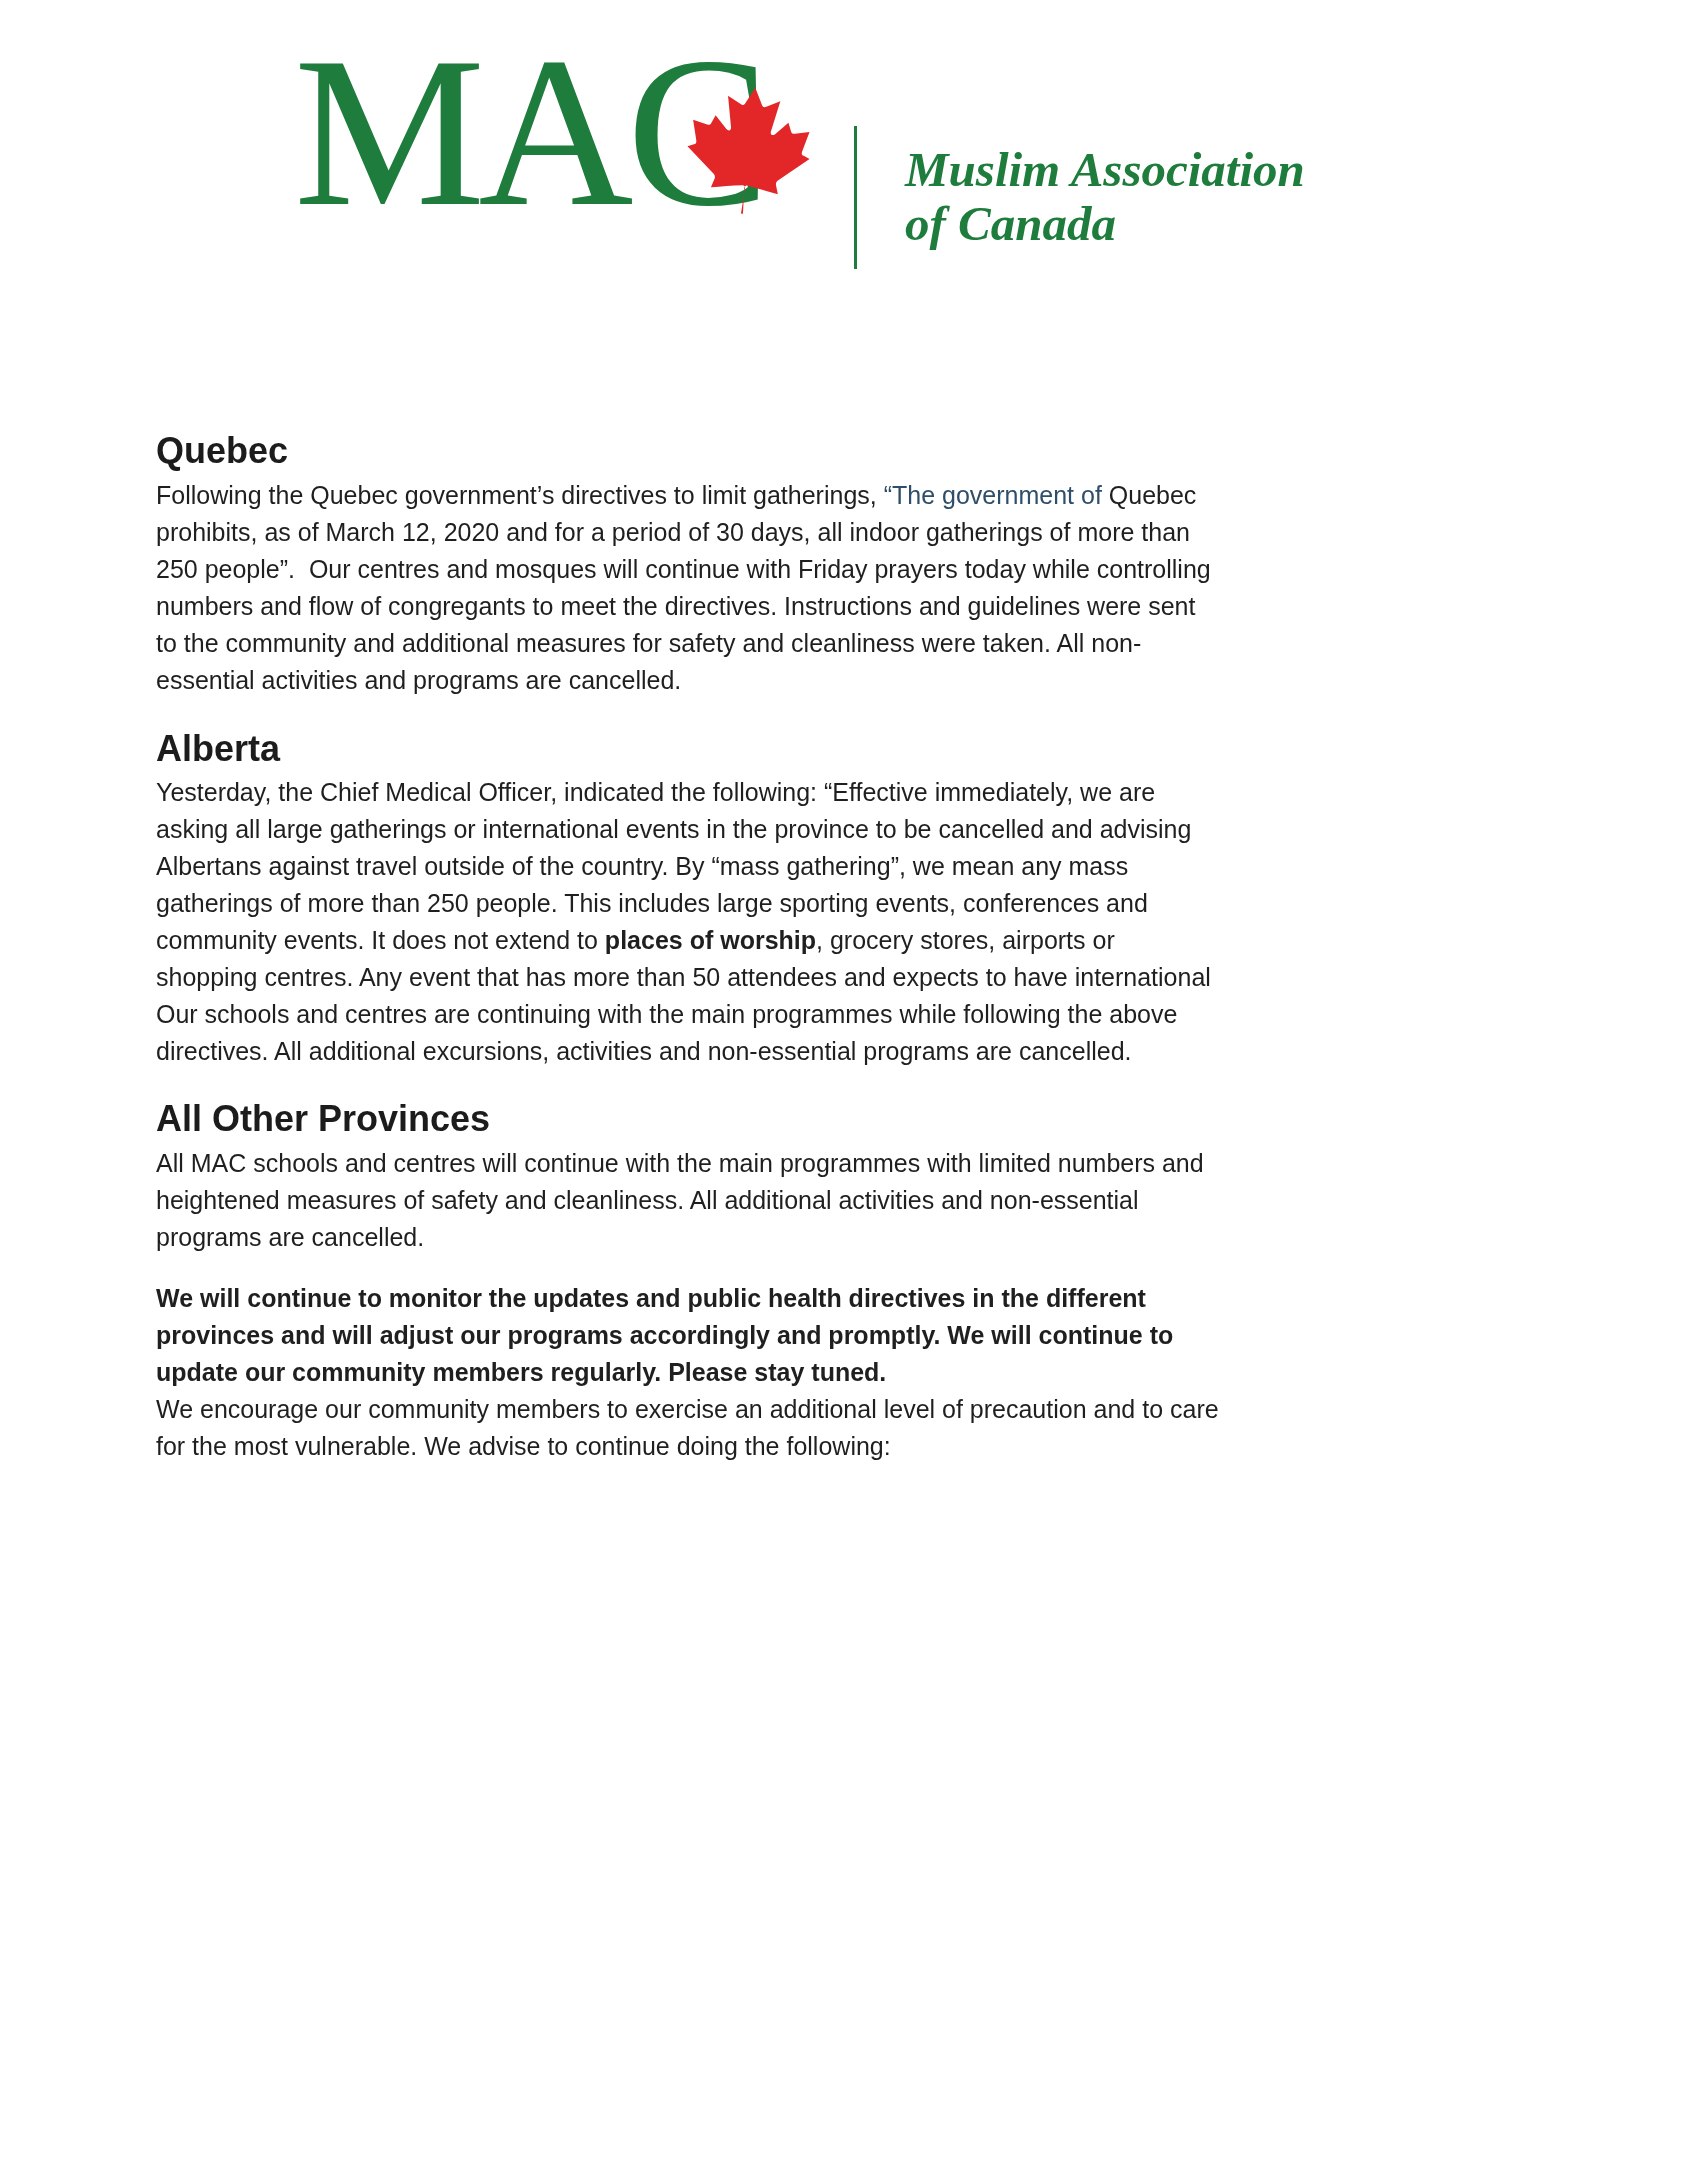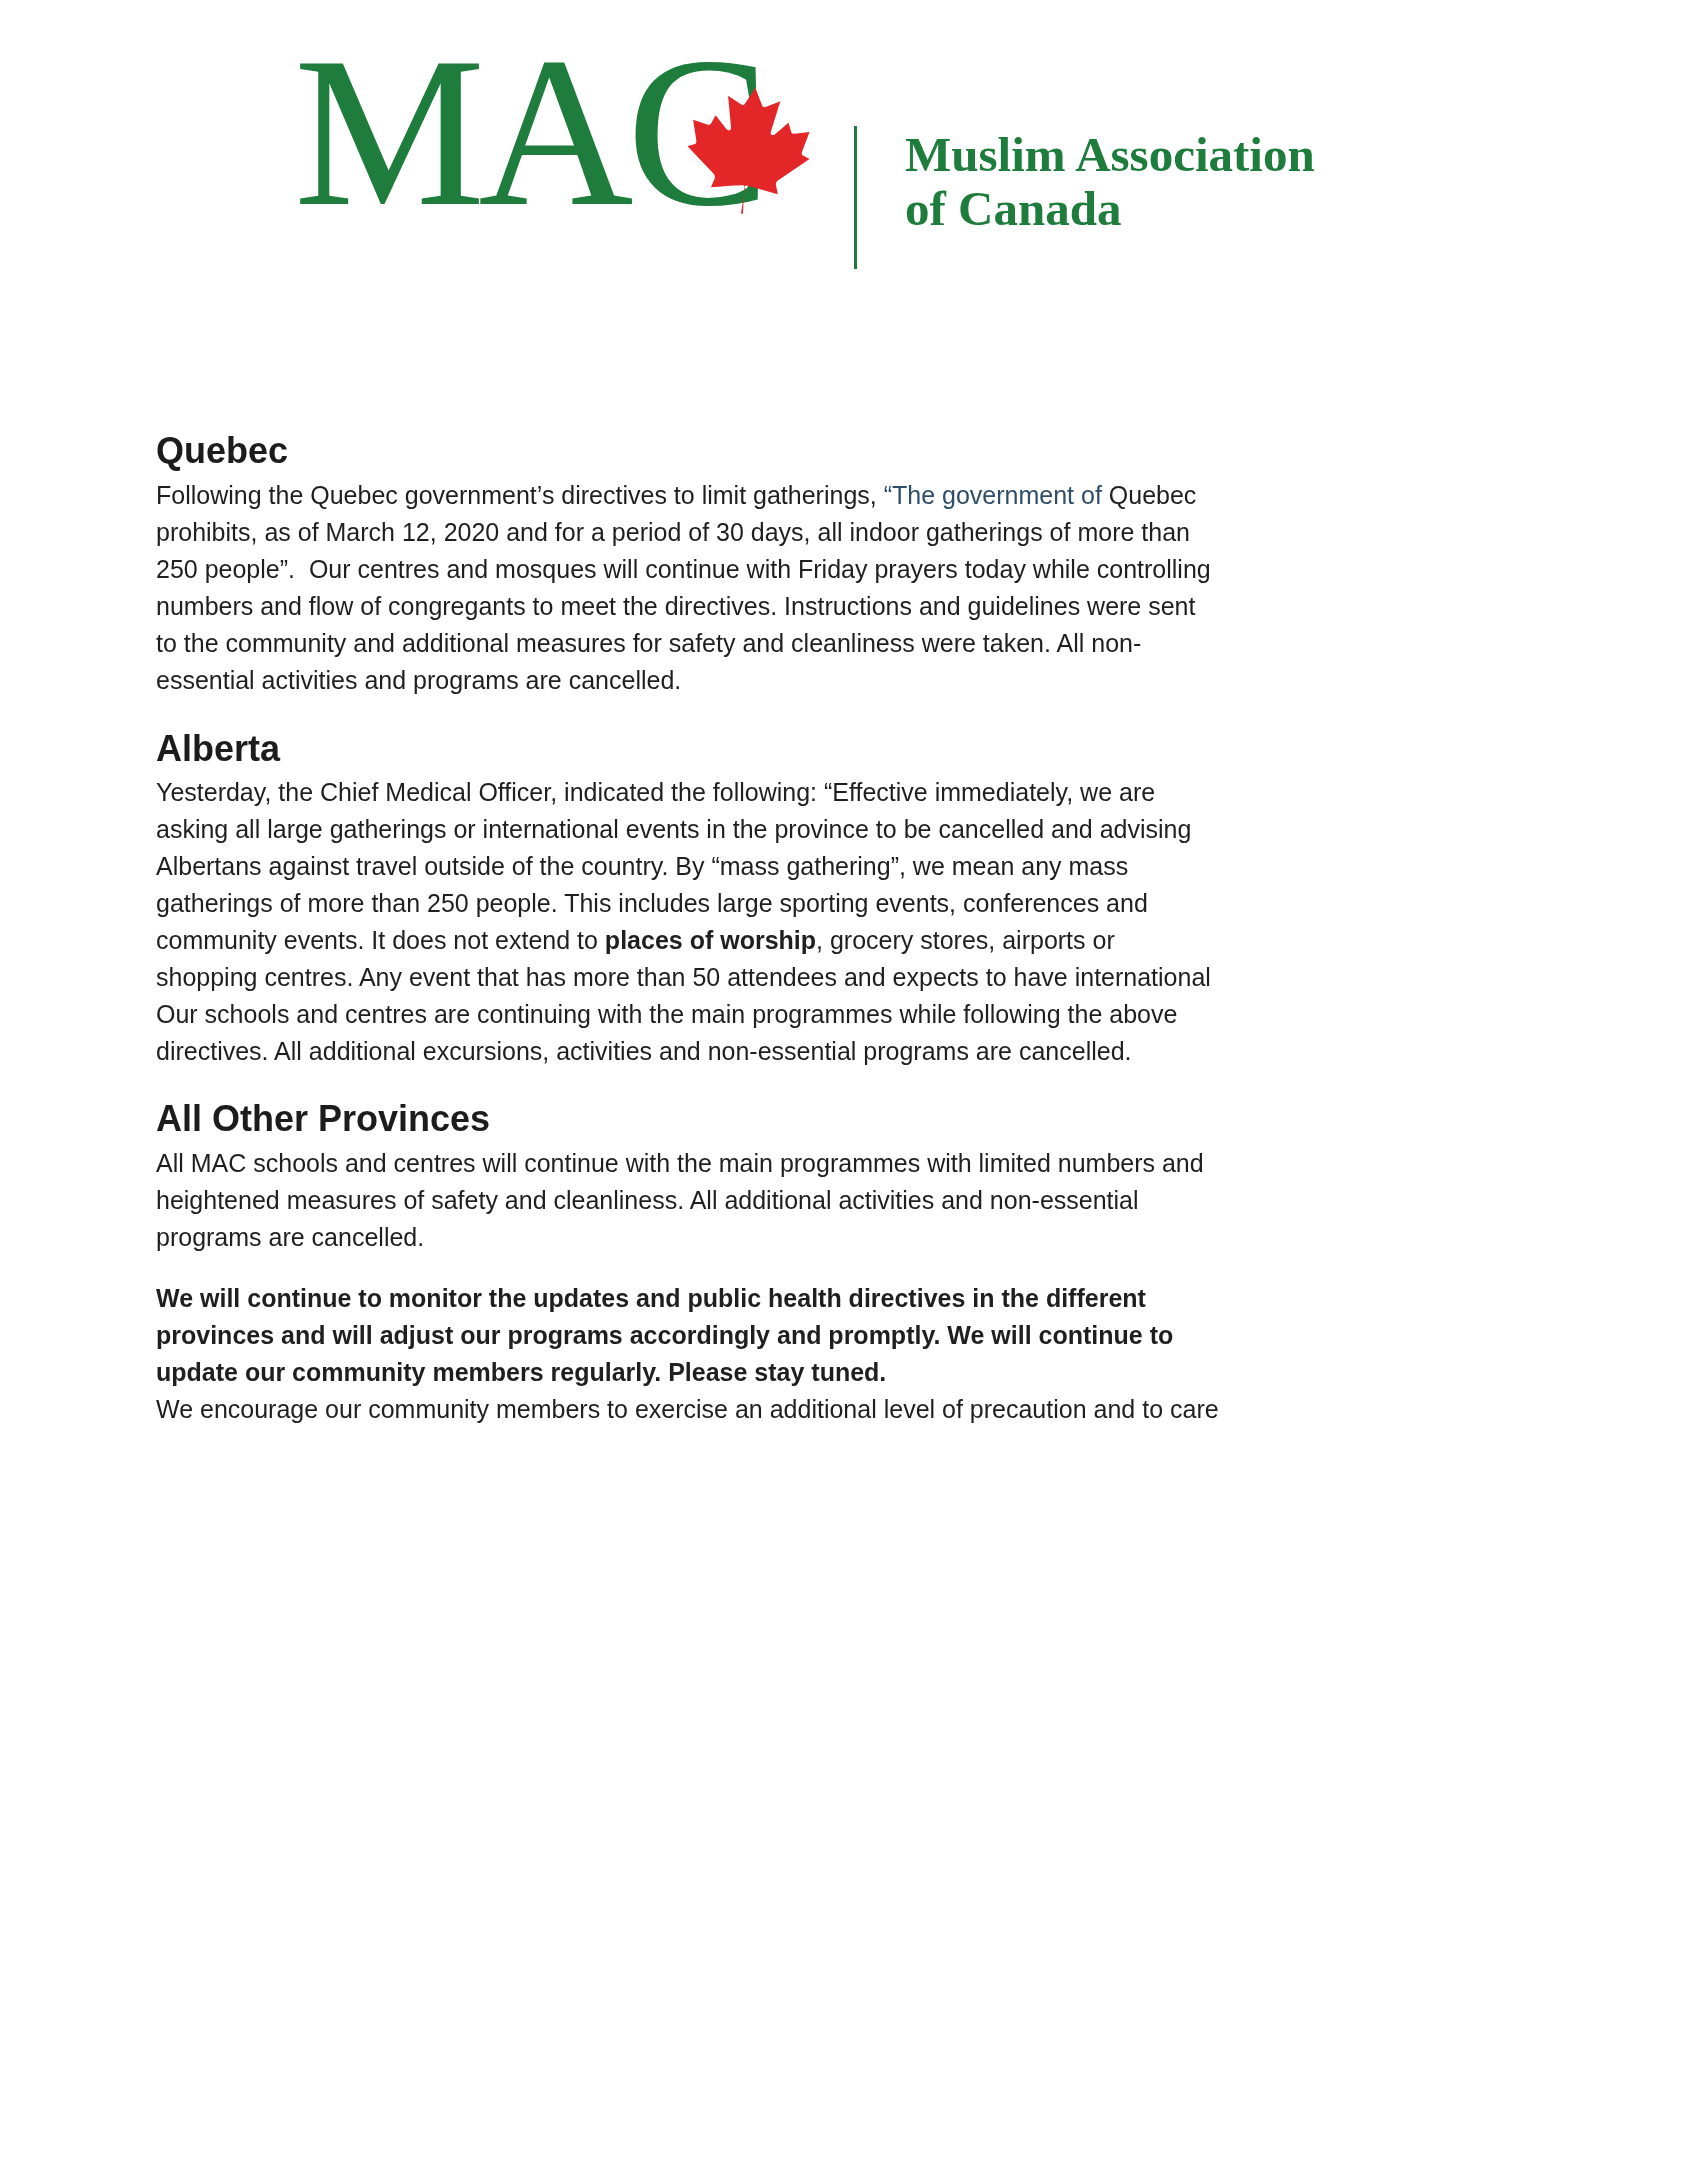--- a/index.html
+++ b/index.html
@@ -44,11 +44,12 @@
   }
   .orgname{
     position:absolute;
-    left:905px; top:128px;
+    left:905px; top:143px;
     font-family:"Liberation Serif","DejaVu Serif",serif;
     font-weight:bold;
     font-size:49px; line-height:54px;
     color:var(--green);
+    font-style:italic;
   }
 
   

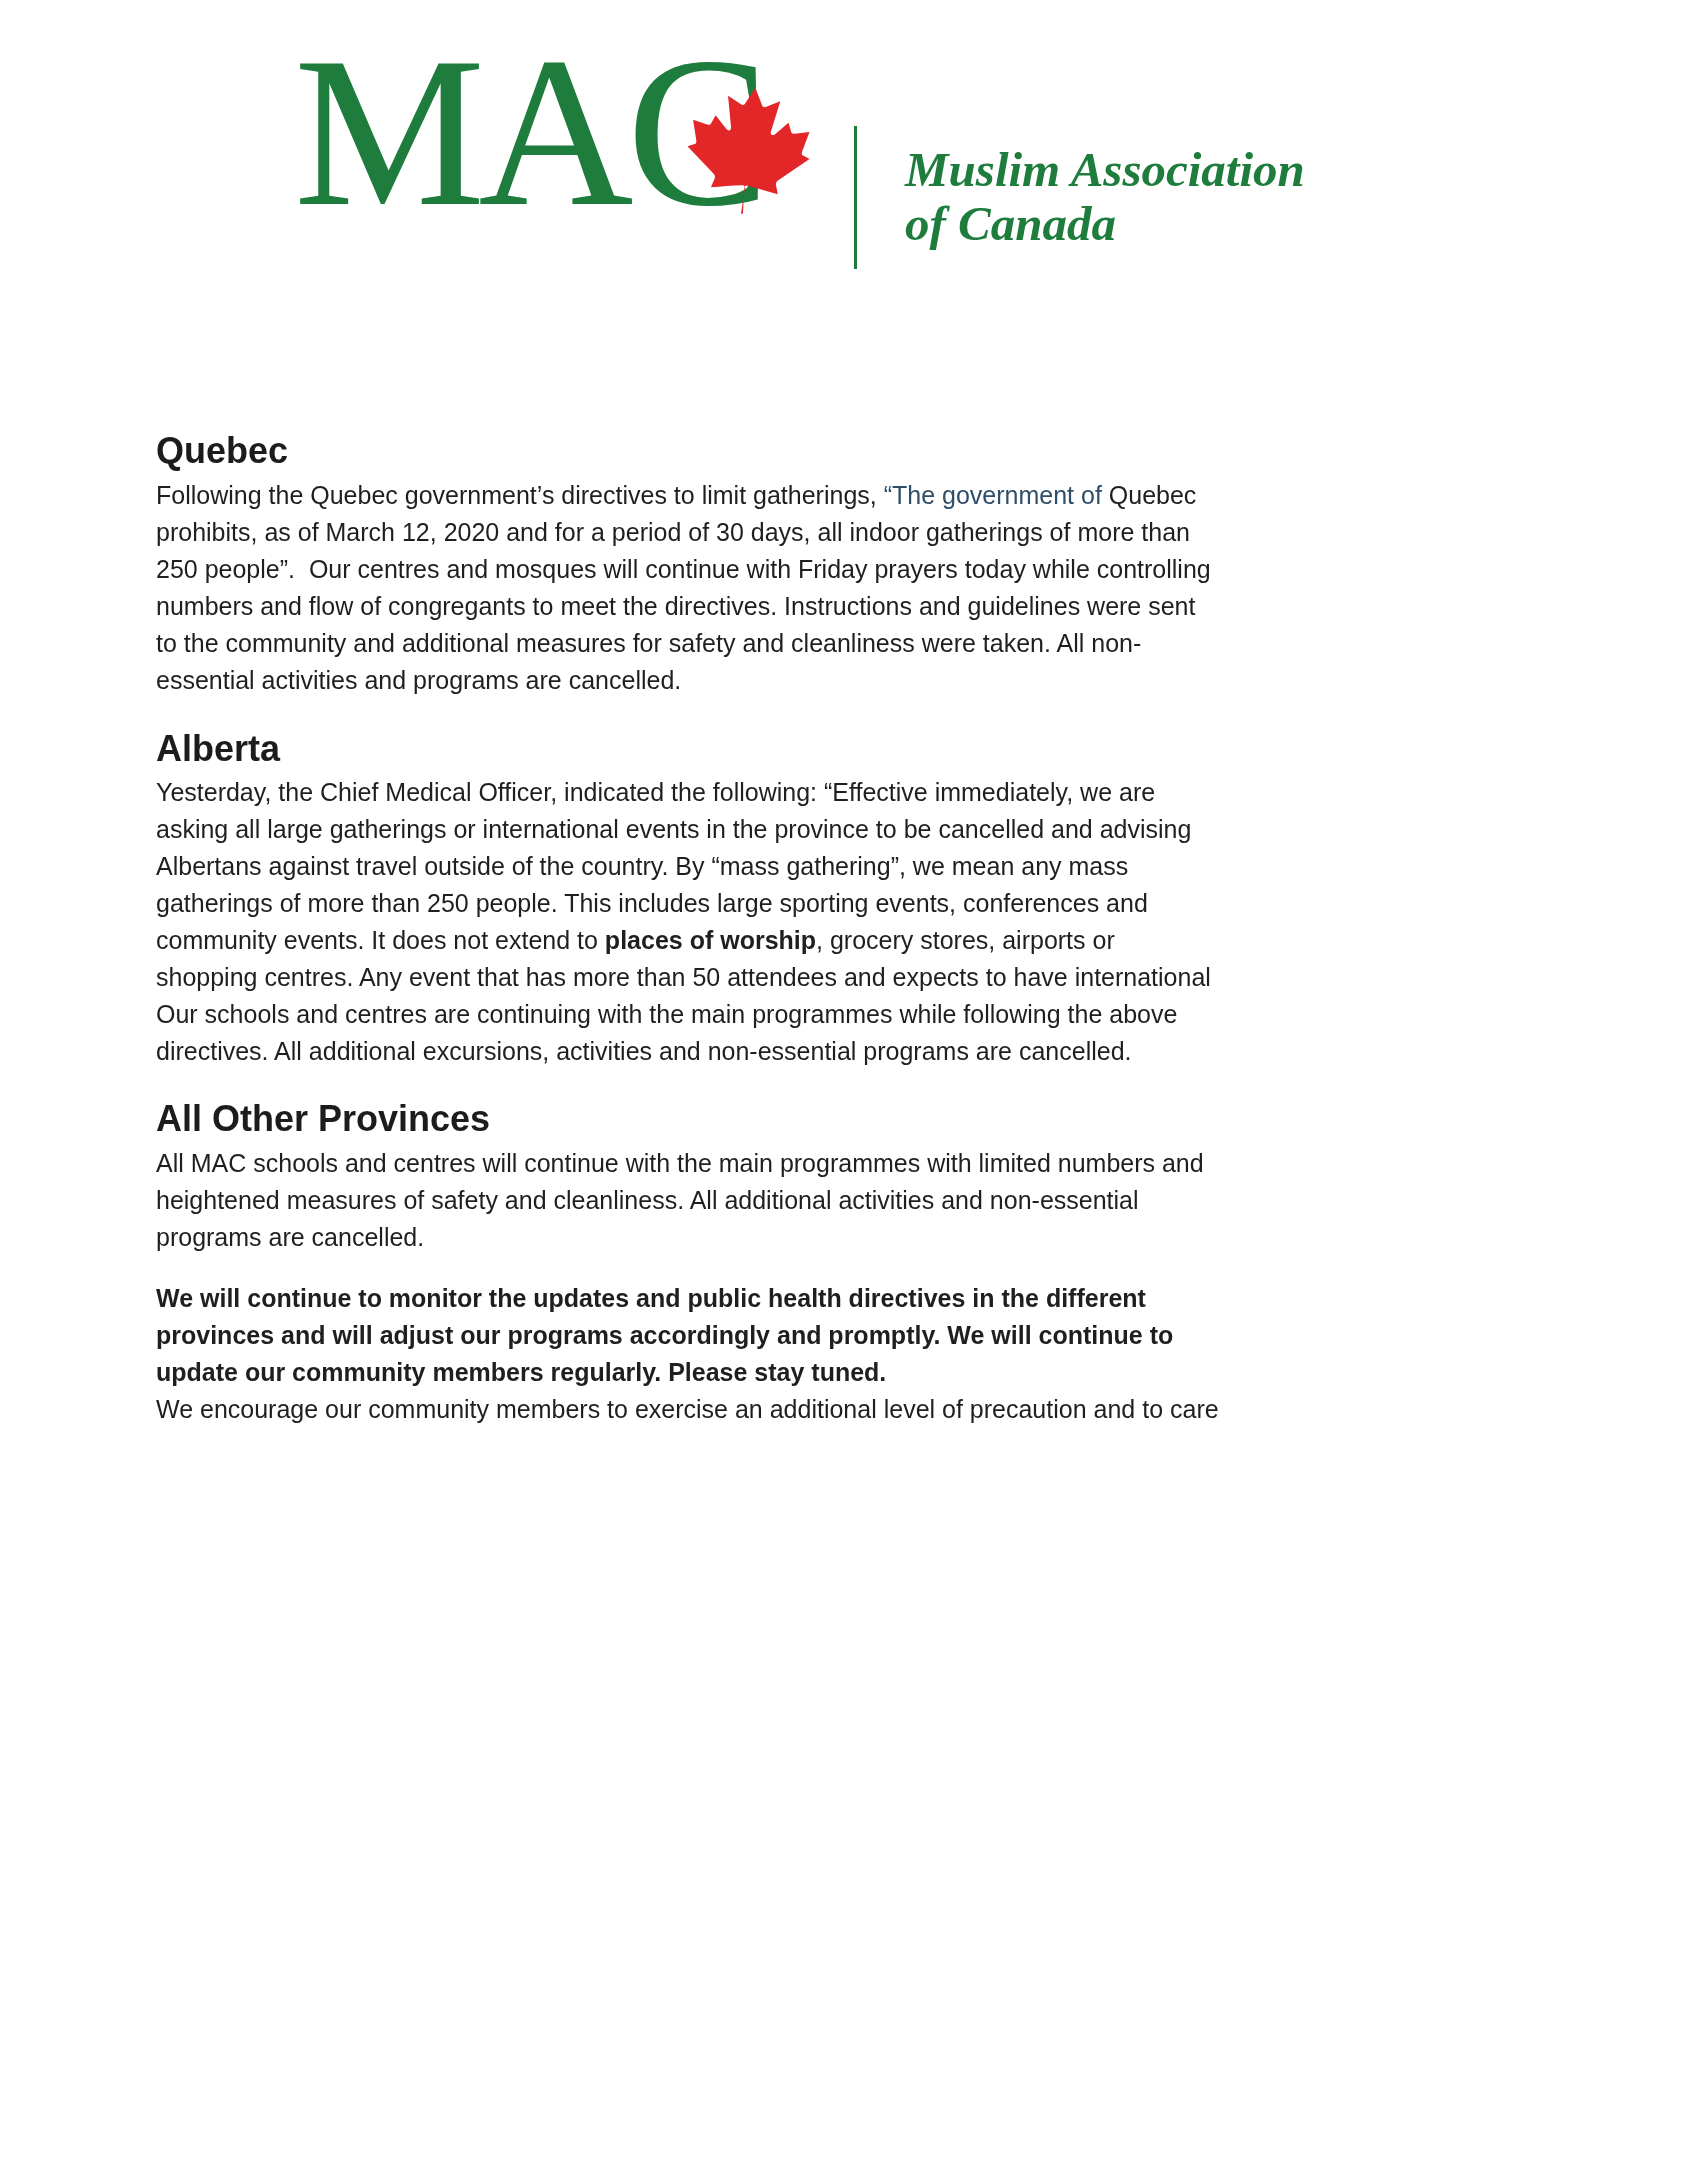--- a/index.html
+++ b/index.html
@@ -131,6 +131,7 @@
         <div class="line"><span class="run-b">provinces and will adjust our programs accordingly and promptly. We will continue to</span></div>
         <div class="line"><span class="run-b">update our community members regularly. Please stay tuned.</span></div>
         <div class="line"><span class="run-n">We encourage our community members to exercise an additional level of precaution and to care</span></div>
+        <div class="line"><span class="run-n">for the most vulnerable. We advise to continue doing the following:</span></div>
       </section>
     </div>
 

